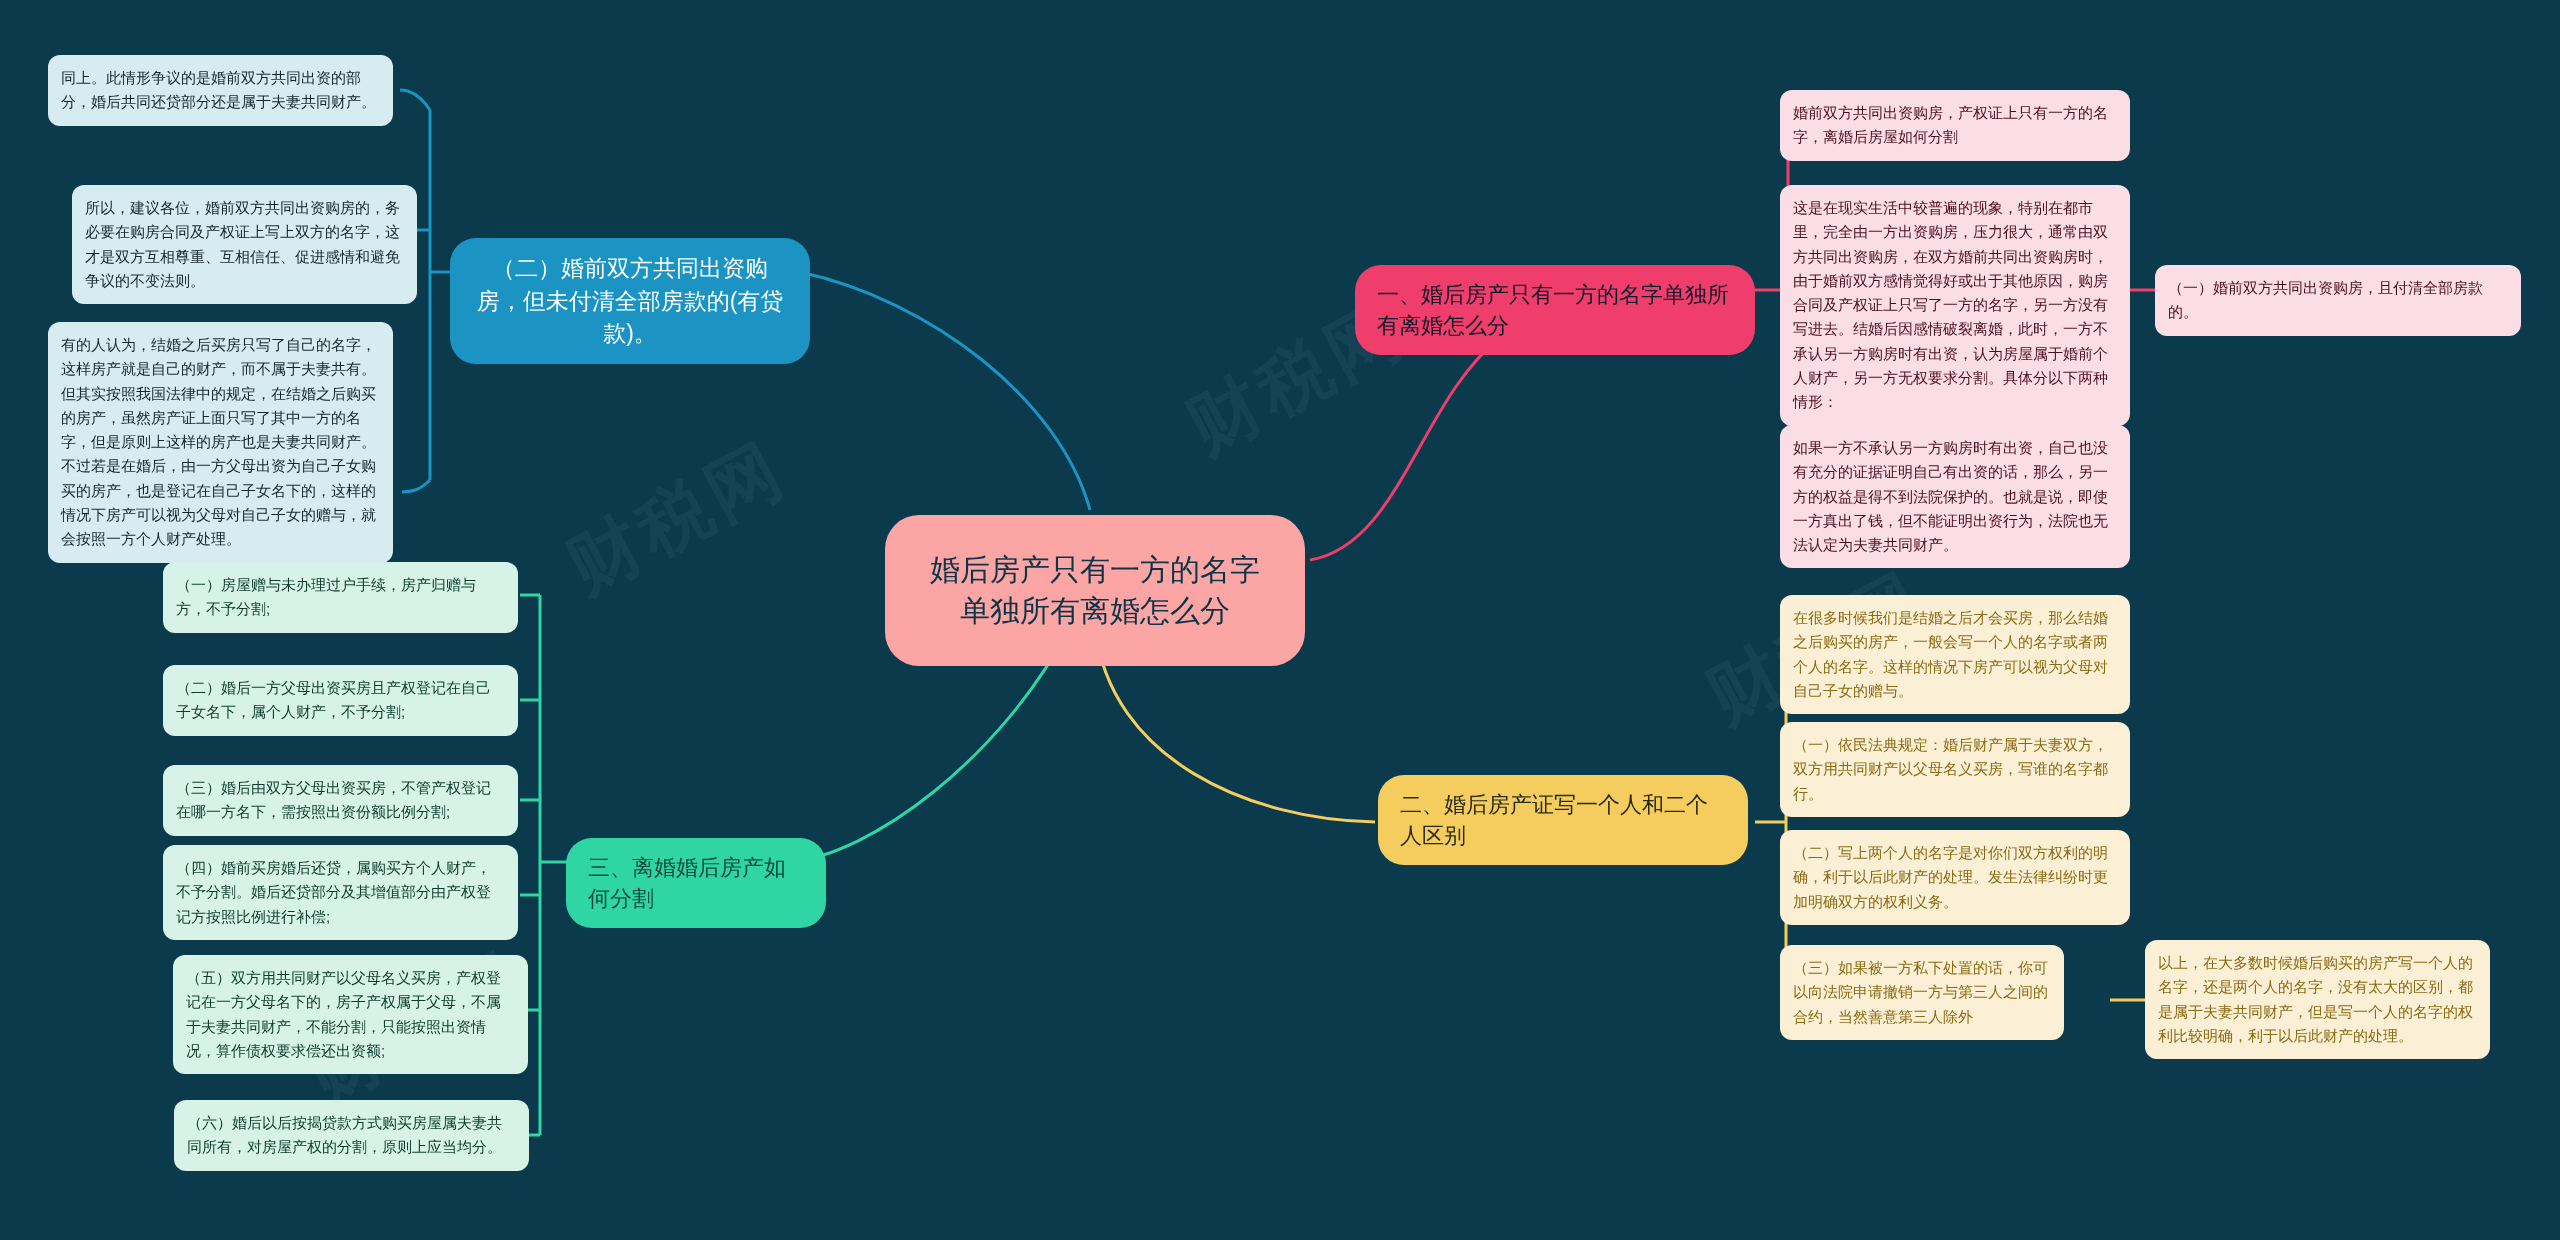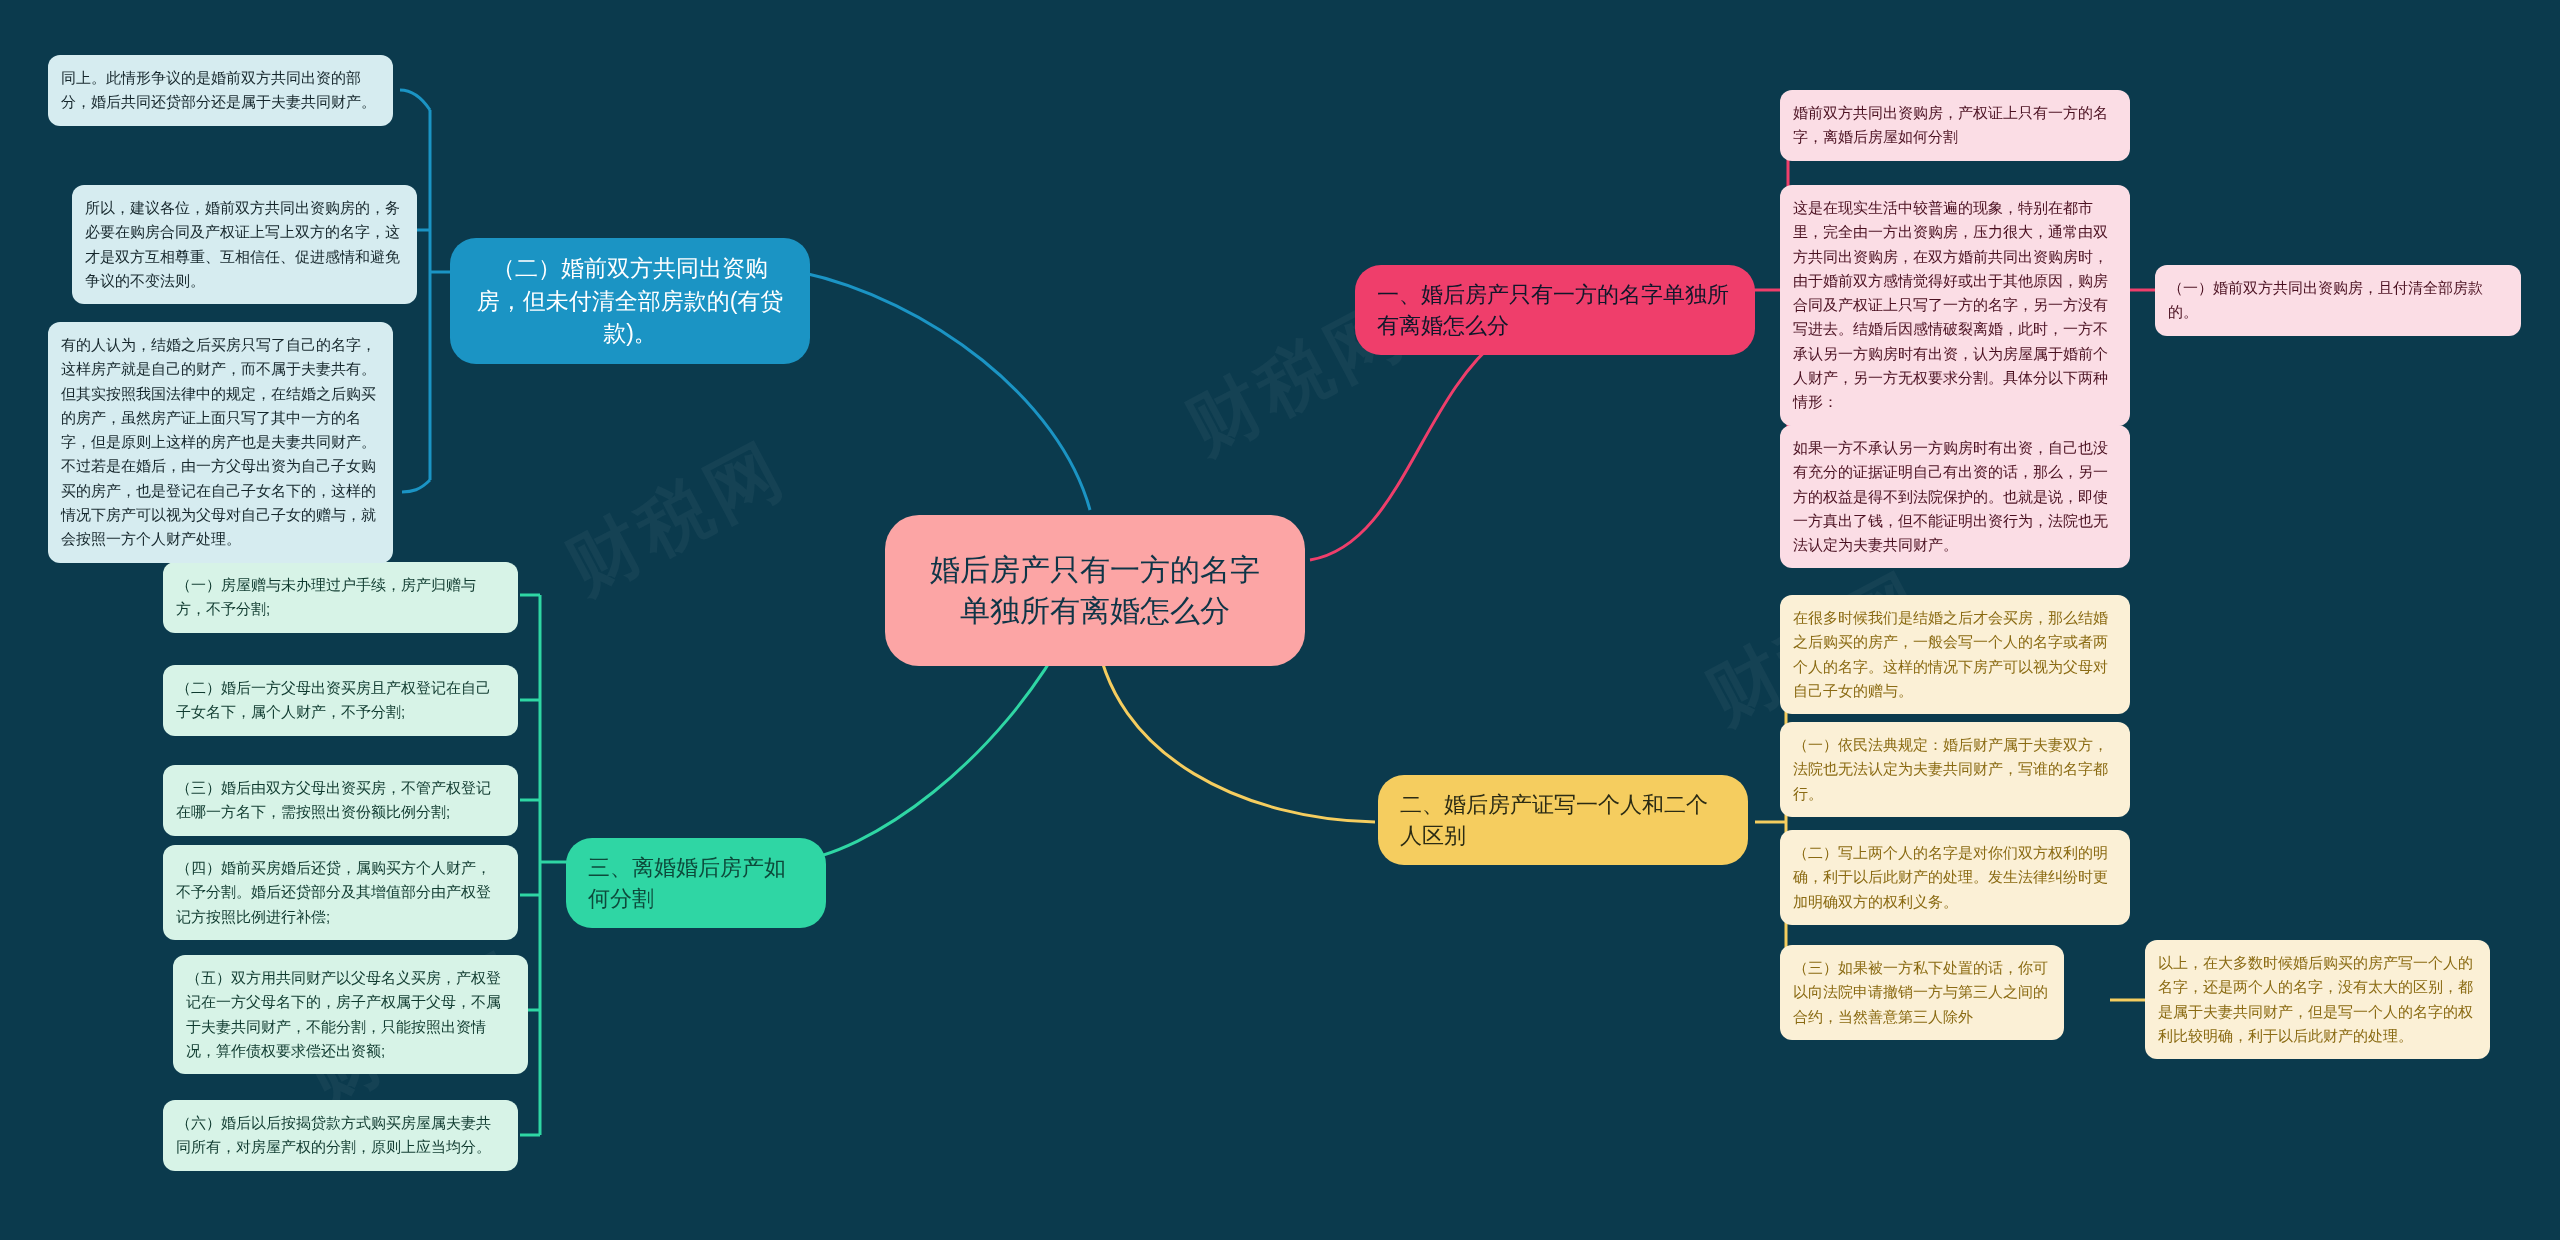--- a/index.html
+++ b/index.html
@@ -147,7 +147,7 @@
 <div class="node branch yellow" style="left:1378px; top:775px; width:370px;">二、婚后房产证写一个人和二个人区别</div>
 
 <div class="node leaf yellow" style="left:1780px; top:595px; width:350px;">在很多时候我们是结婚之后才会买房，那么结婚之后购买的房产，一般会写一个人的名字或者两个人的名字。这样的情况下房产可以视为父母对自己子女的赠与。</div>
-<div class="node leaf yellow" style="left:1780px; top:722px; width:350px;">（一）依民法典规定：婚后财产属于夫妻双方，法院也无法认定为夫妻共同财产，写谁的名字都行。</div>
+<div class="node leaf yellow" style="left:1780px; top:722px; width:350px;">（一）依民法典规定：婚后财产属于夫妻双方，双方用共同财产以父母名义买房，写谁的名字都行。</div>
 <div class="node leaf yellow" style="left:1780px; top:830px; width:350px;">（二）写上两个人的名字是对你们双方权利的明确，利于以后此财产的处理。发生法律纠纷时更加明确双方的权利义务。</div>
 <div class="node leaf yellow" style="left:1780px; top:945px; width:284px;">（三）如果被一方私下处置的话，你可以向法院申请撤销一方与第三人之间的合约，当然善意第三人除外</div>
 <div class="node leaf yellow" style="left:2145px; top:940px; width:345px;">以上，在大多数时候婚后购买的房产写一个人的名字，还是两个人的名字，没有太大的区别，都是属于夫妻共同财产，但是写一个人的名字的权利比较明确，利于以后此财产的处理。</div>

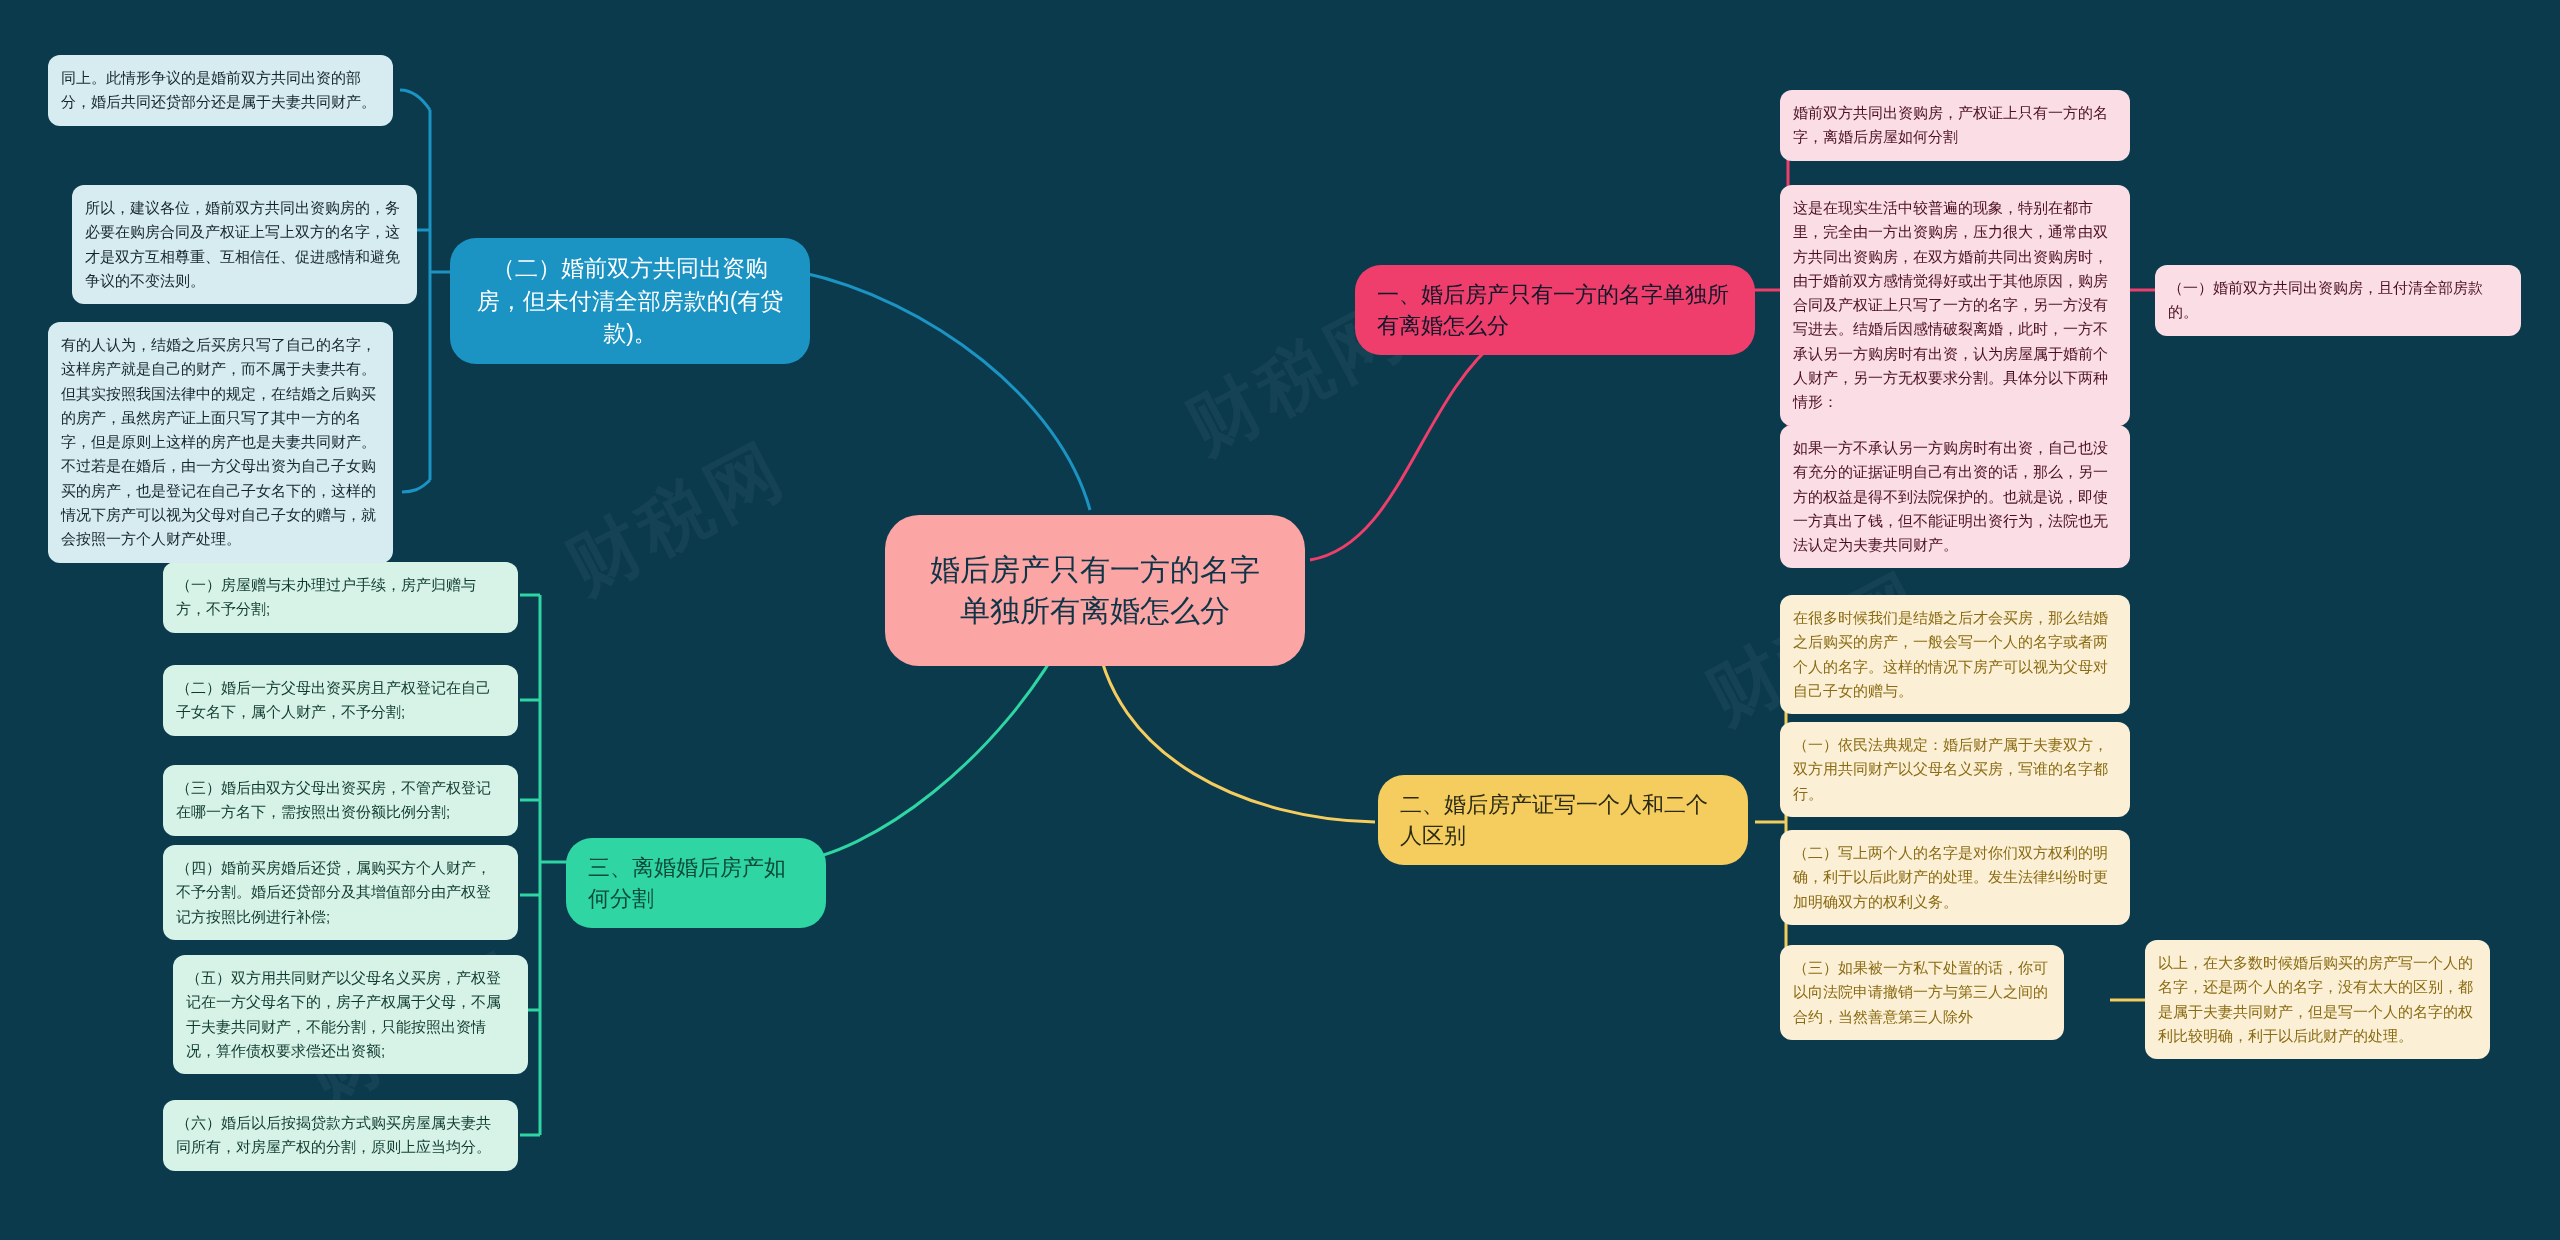--- a/index.html
+++ b/index.html
@@ -159,7 +159,7 @@
 <div class="node leaf green" style="left:163px; top:765px; width:355px;">（三）婚后由双方父母出资买房，不管产权登记在哪一方名下，需按照出资份额比例分割;</div>
 <div class="node leaf green" style="left:163px; top:845px; width:355px;">（四）婚前买房婚后还贷，属购买方个人财产，不予分割。婚后还贷部分及其增值部分由产权登记方按照比例进行补偿;</div>
 <div class="node leaf green" style="left:173px; top:955px; width:355px;">（五）双方用共同财产以父母名义买房，产权登记在一方父母名下的，房子产权属于父母，不属于夫妻共同财产，不能分割，只能按照出资情况，算作债权要求偿还出资额;</div>
-<div class="node leaf green" style="left:163px; top:1100px; width:355px;">（六）婚后以后按揭贷款方式购买房屋属夫妻共同所有，对房屋产权的分割，原则上应当均分。</div>
+<div class="node leaf green" style="left:174px; top:1100px; width:355px;">（六）婚后以后按揭贷款方式购买房屋属夫妻共同所有，对房屋产权的分割，原则上应当均分。</div>
 
 <div class="node branch blue" style="left:450px; top:238px; width:360px; font-size:23px;text-align:center;">（二）婚前双方共同出资购房，但未付清全部房款的(有贷款)。</div>
 

